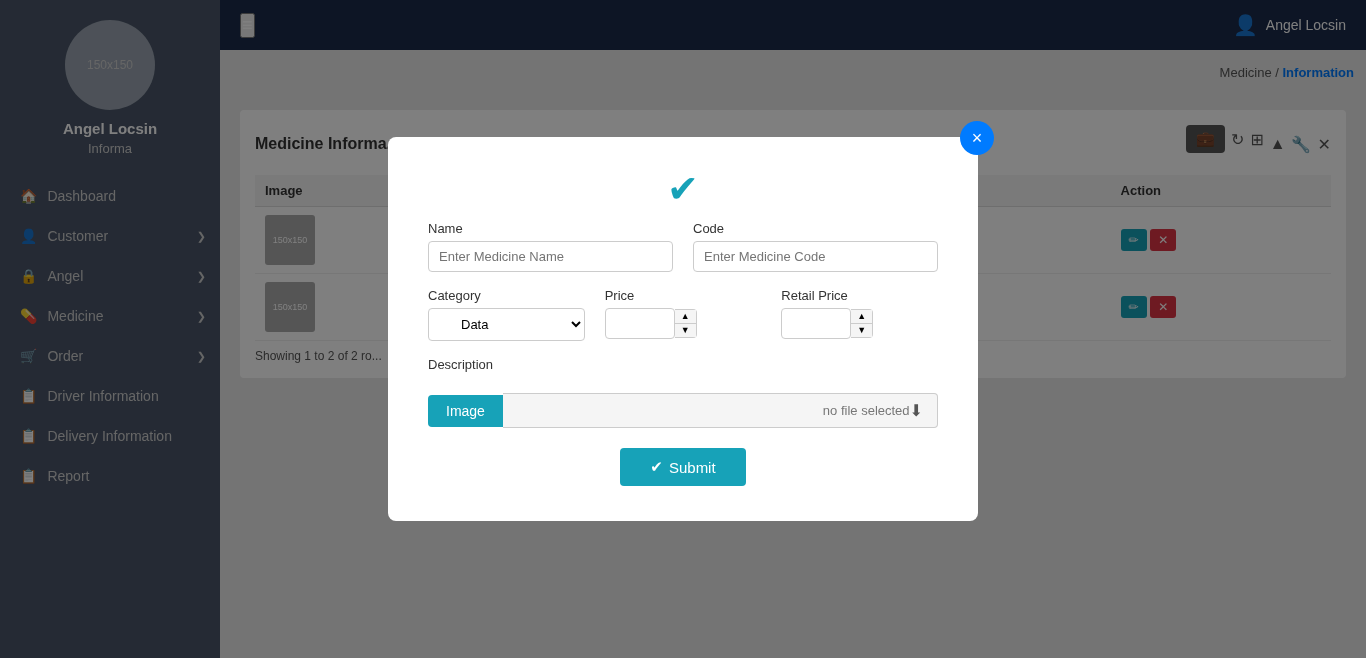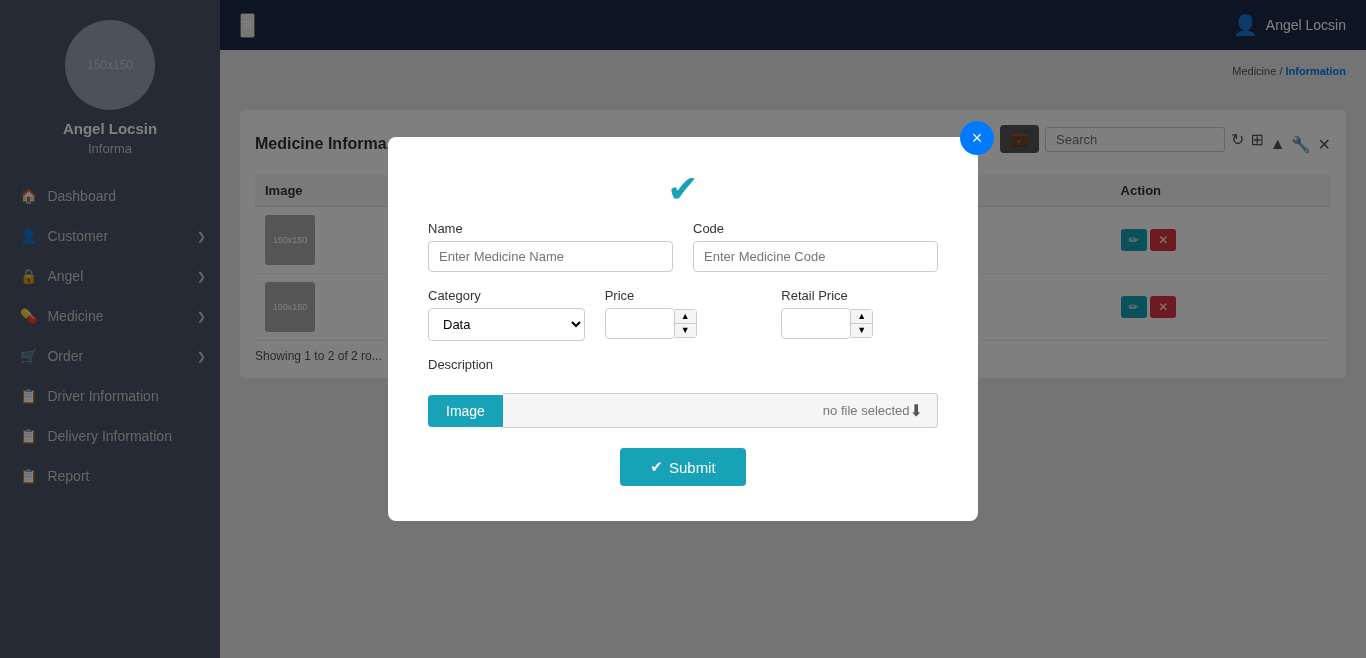--- a/index.html
+++ b/index.html
@@ -81,8 +81,8 @@
     
     .breadcrumb {
       position: absolute;
-      top: 15px; right: 20px;
-      font-size: 11px;
+      top: 15px; right: 12px;
+      font-size: 13px;
       color: #555;
       padding-left: 36px;
     }

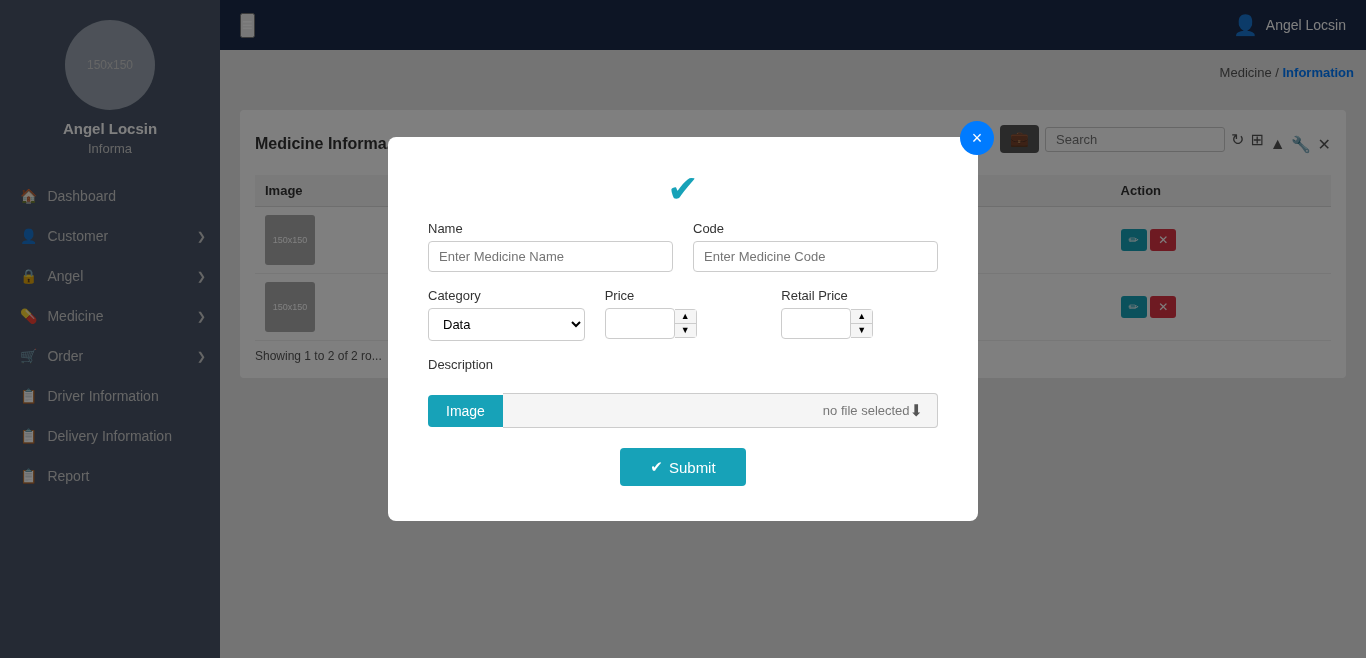--- a/index.html
+++ b/index.html
@@ -287,7 +287,6 @@
         <div class="card-controls">
           <div class="search-bar">
             <button class="briefcase-btn">💼</button>
-            <input type="text" placeholder="Search" style="">
             <button class="btn-icon">↻</button>
             <button class="btn-icon">⊞</button>
           </div>

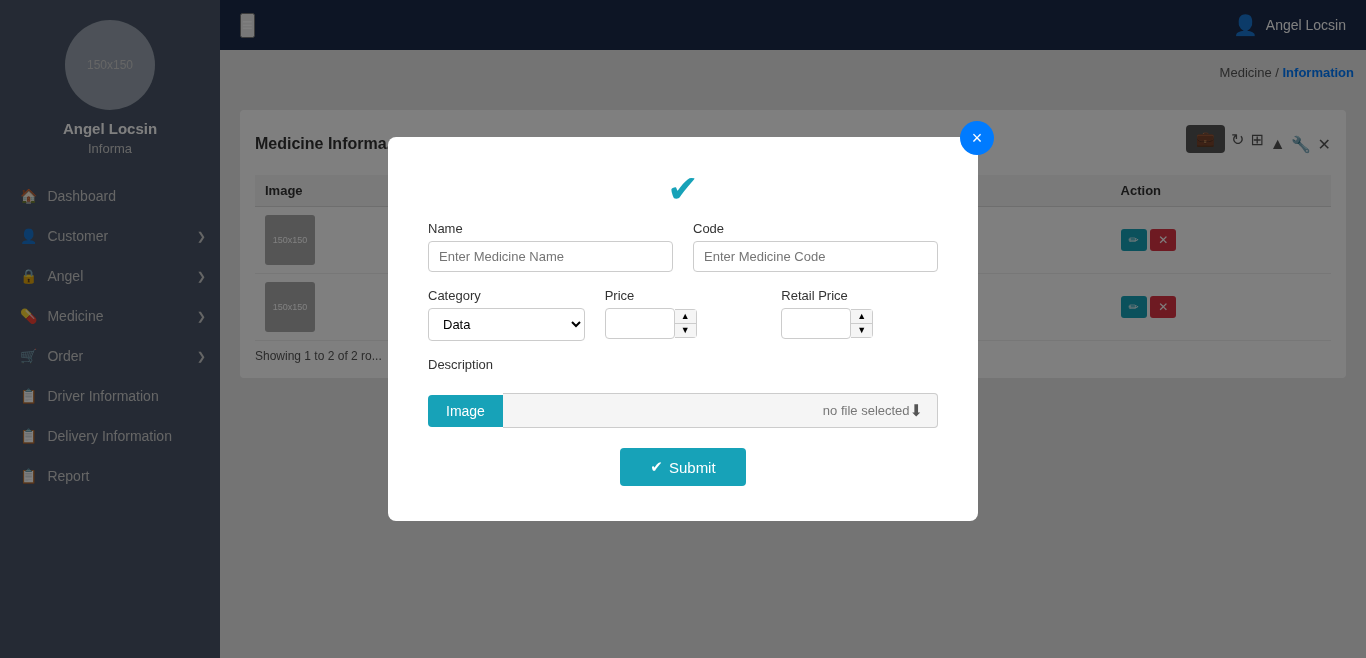--- a/index.html
+++ b/index.html
@@ -157,7 +157,7 @@
       border: 1px solid #ccc; border-radius: 4px; padding: 7px 10px; font-size: 13px;
     }
     .form-group select {
-      border: 1px solid #ccc; border-radius: 4px; padding: 7px 10px; font-size: 13px; background: #fff;
+      border: 1px solid #ccc; border-radius: 4px; padding: 7px 28px; font-size: 13px; background: #fff;
     }
     .price-input-wrap { display: flex; align-items: center; }
     .price-input-wrap input {

